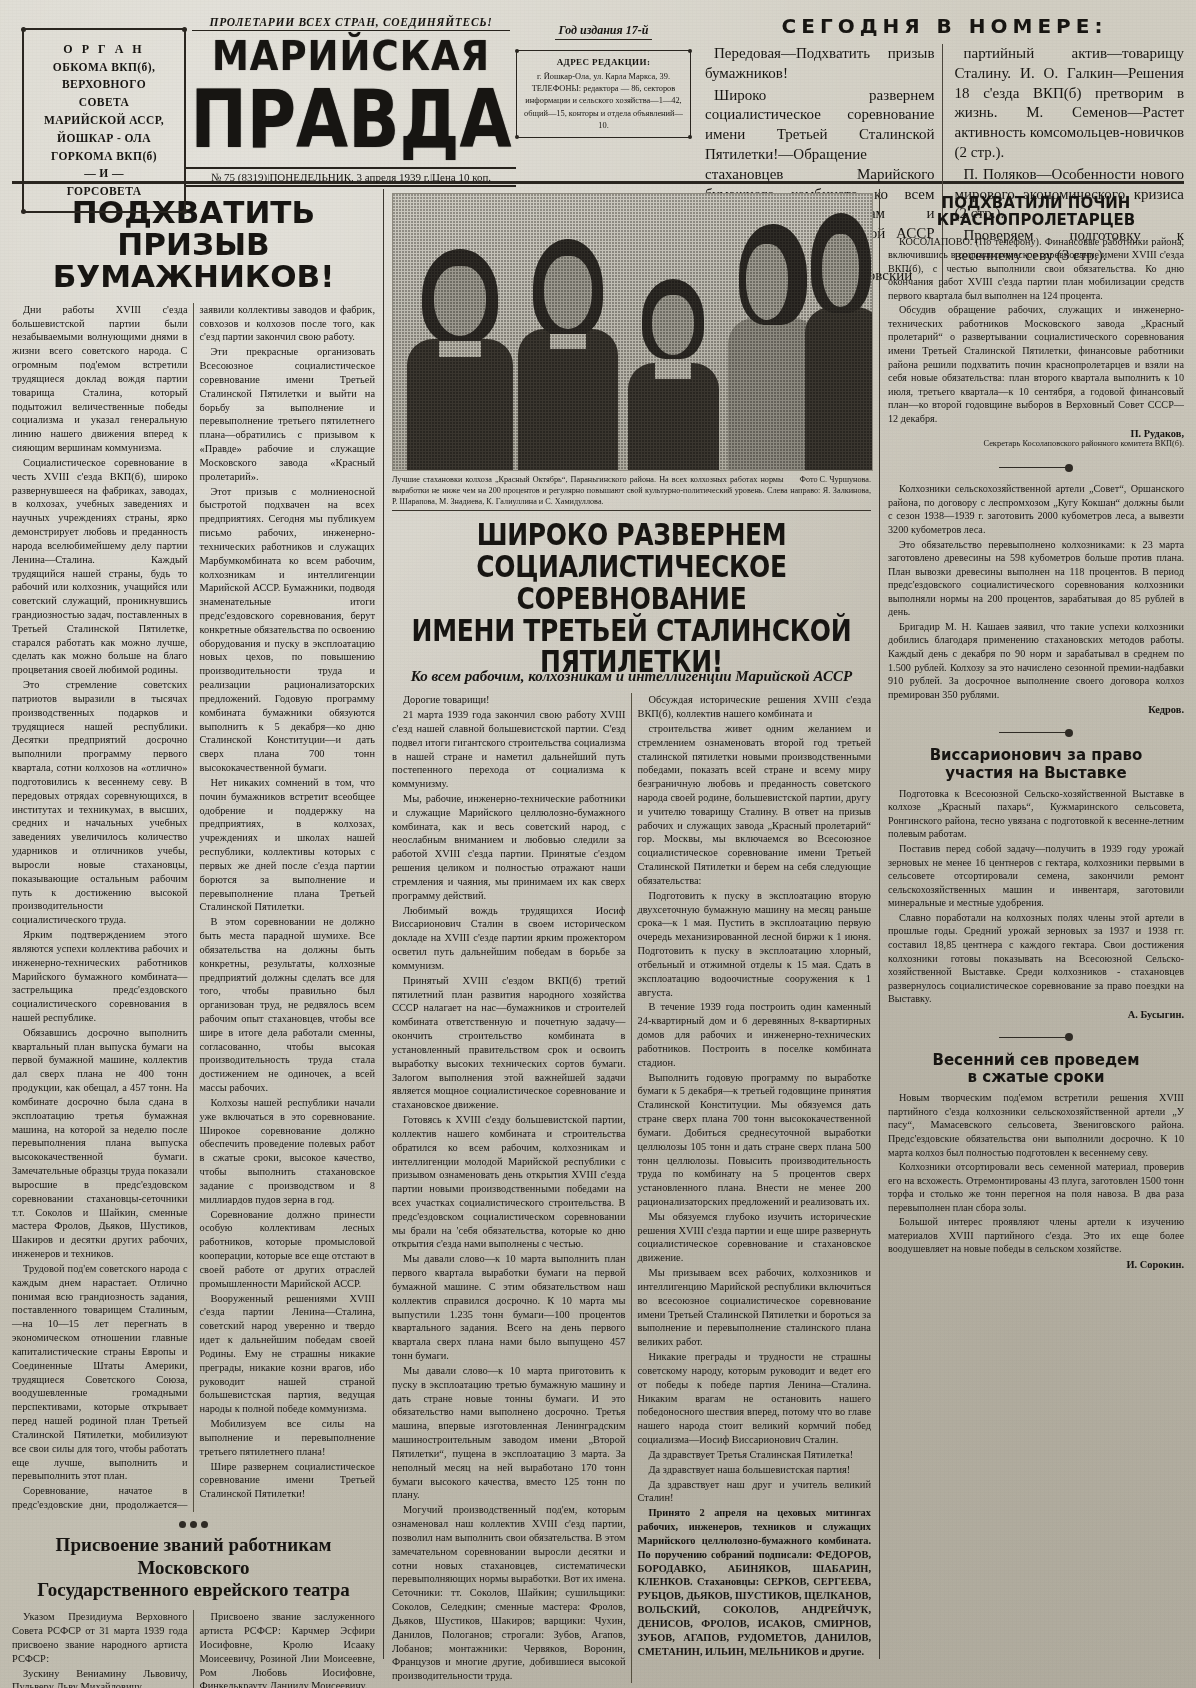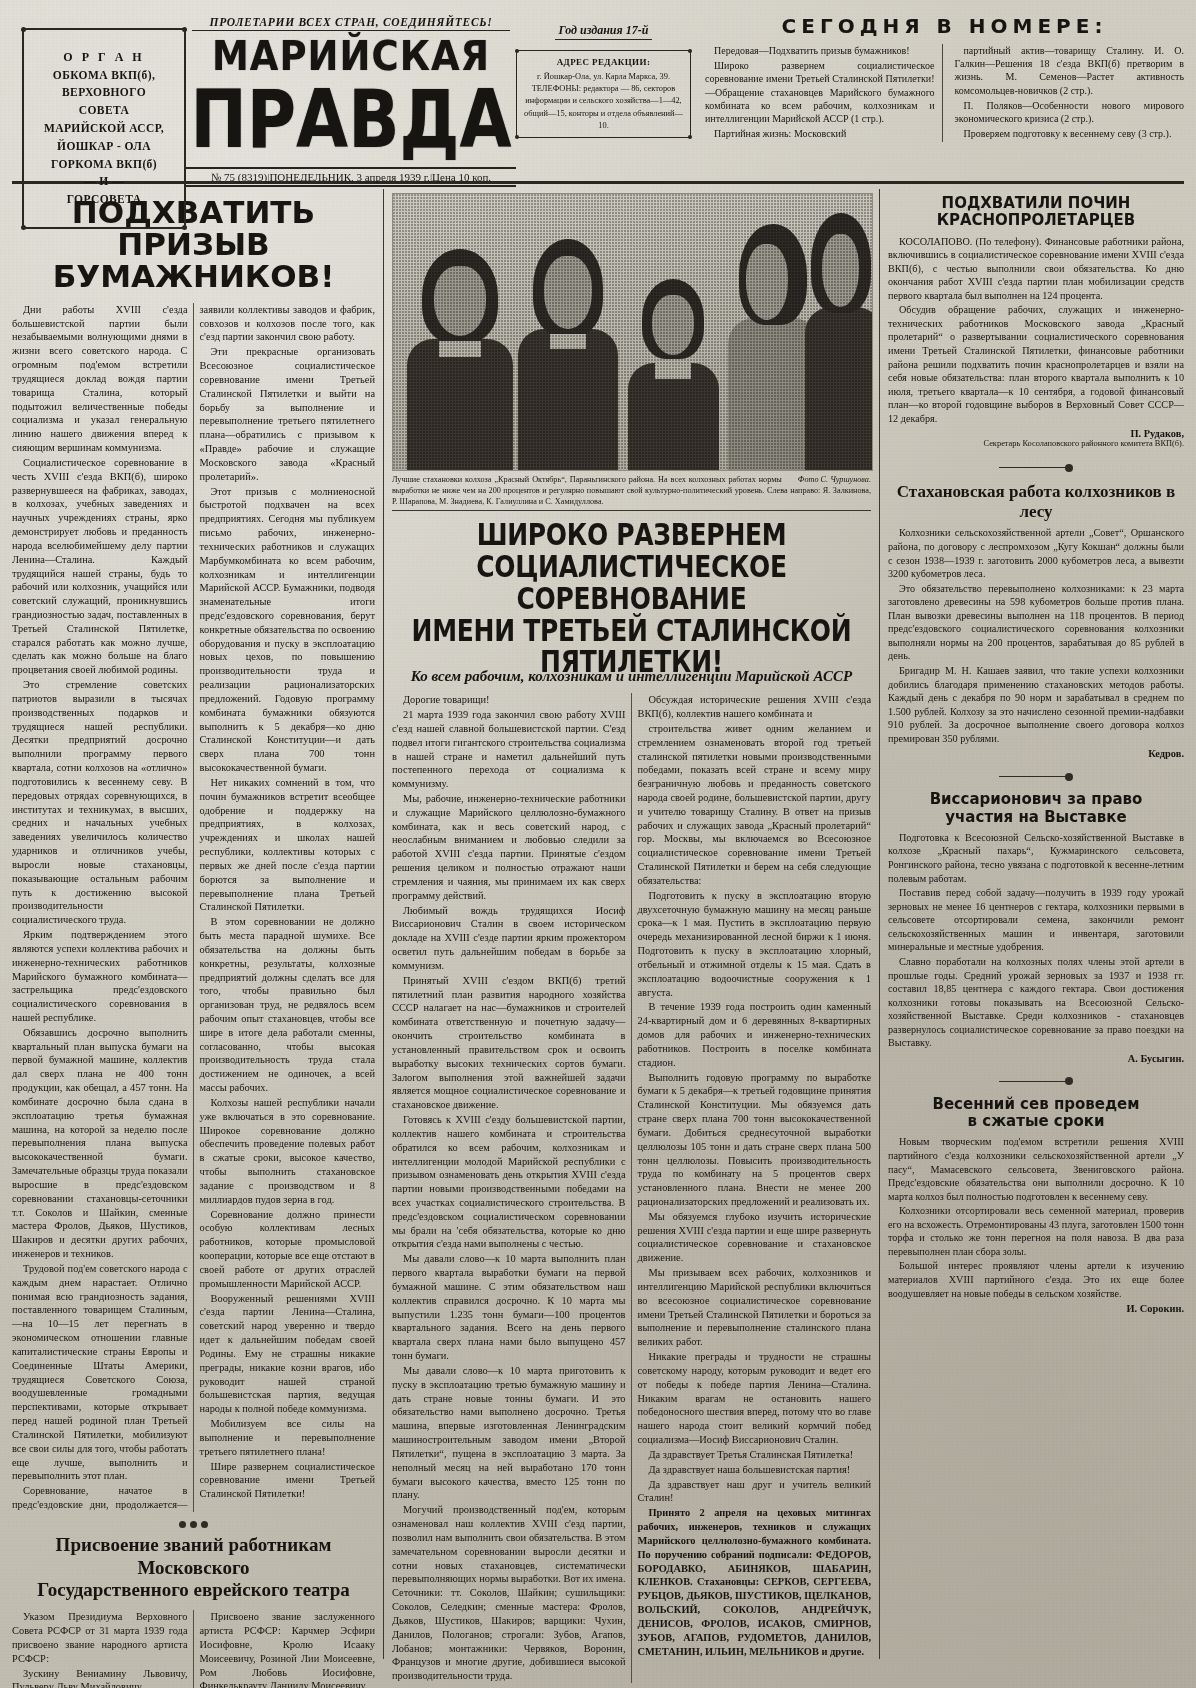--- a/index.html
+++ b/index.html
@@ -33,7 +33,7 @@
   .masthead{display:flex;align-items:flex-start;gap:0;height:165px;}
   .org-box{
     width:152px;flex:0 0 152px;margin-top:18px;margin-left:10px;
-    border:2px solid #2a2620;padding:18px 4px;
+    border:2px solid #2a2620;padding:10px 4px;
     text-align:center;font-weight:bold;font-size:11.5px;line-height:1.55;
     letter-spacing:.4px;position:relative;
   }

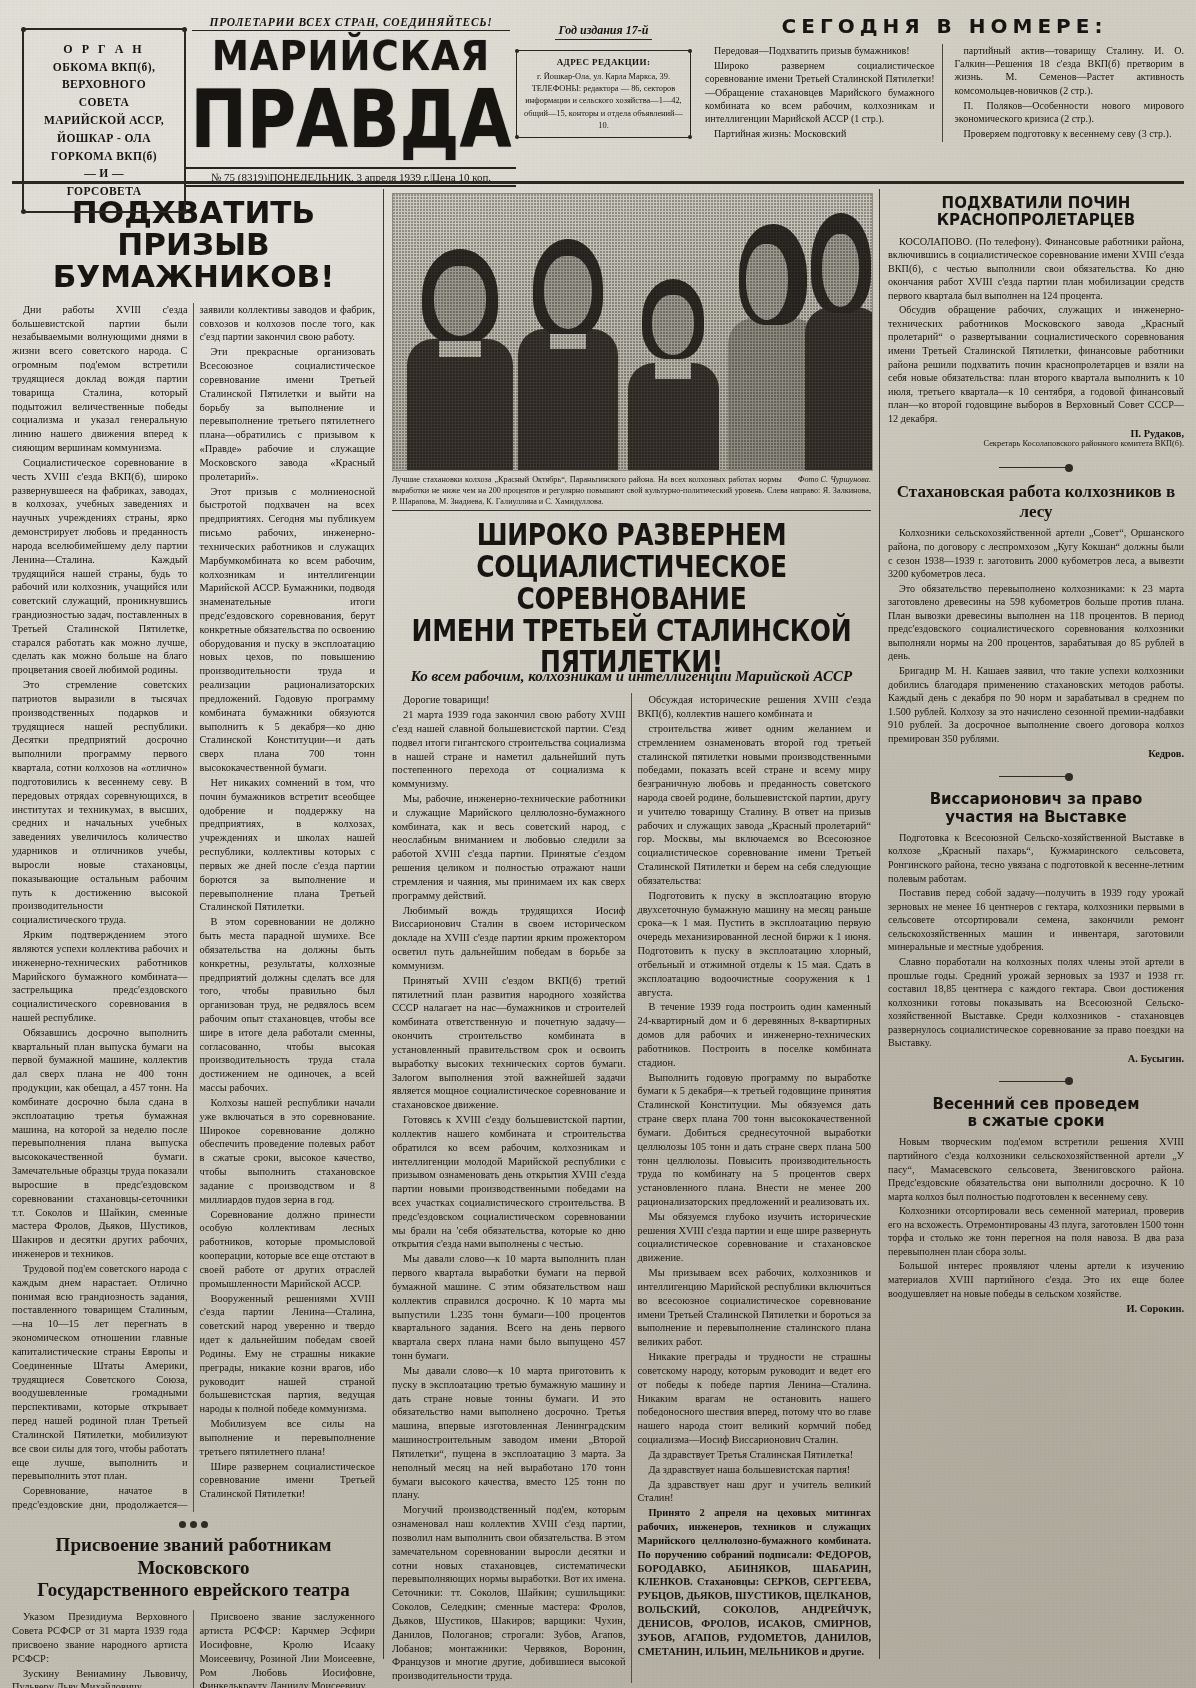--- a/index.html
+++ b/index.html
@@ -82,7 +82,7 @@
     margin:0 0 6px 0;font-family:"DejaVu Sans",sans-serif;font-weight:bold;
     font-size:20px;letter-spacing:5px;text-align:center;
   }
-  .today-cols{display:flex;gap:12px;font-size:10px;line-height:1.32;text-align:justify;}
+  .today-cols{display:flex;gap:12px;font-size:15px;line-height:1.32;text-align:justify;}
   .today-cols .c{flex:1;}
   .today-cols .c:first-child{border-right:1px solid #4a443b;padding-right:7px;}
   .today-cols p{margin:0 0 2px 0;text-indent:9px;}

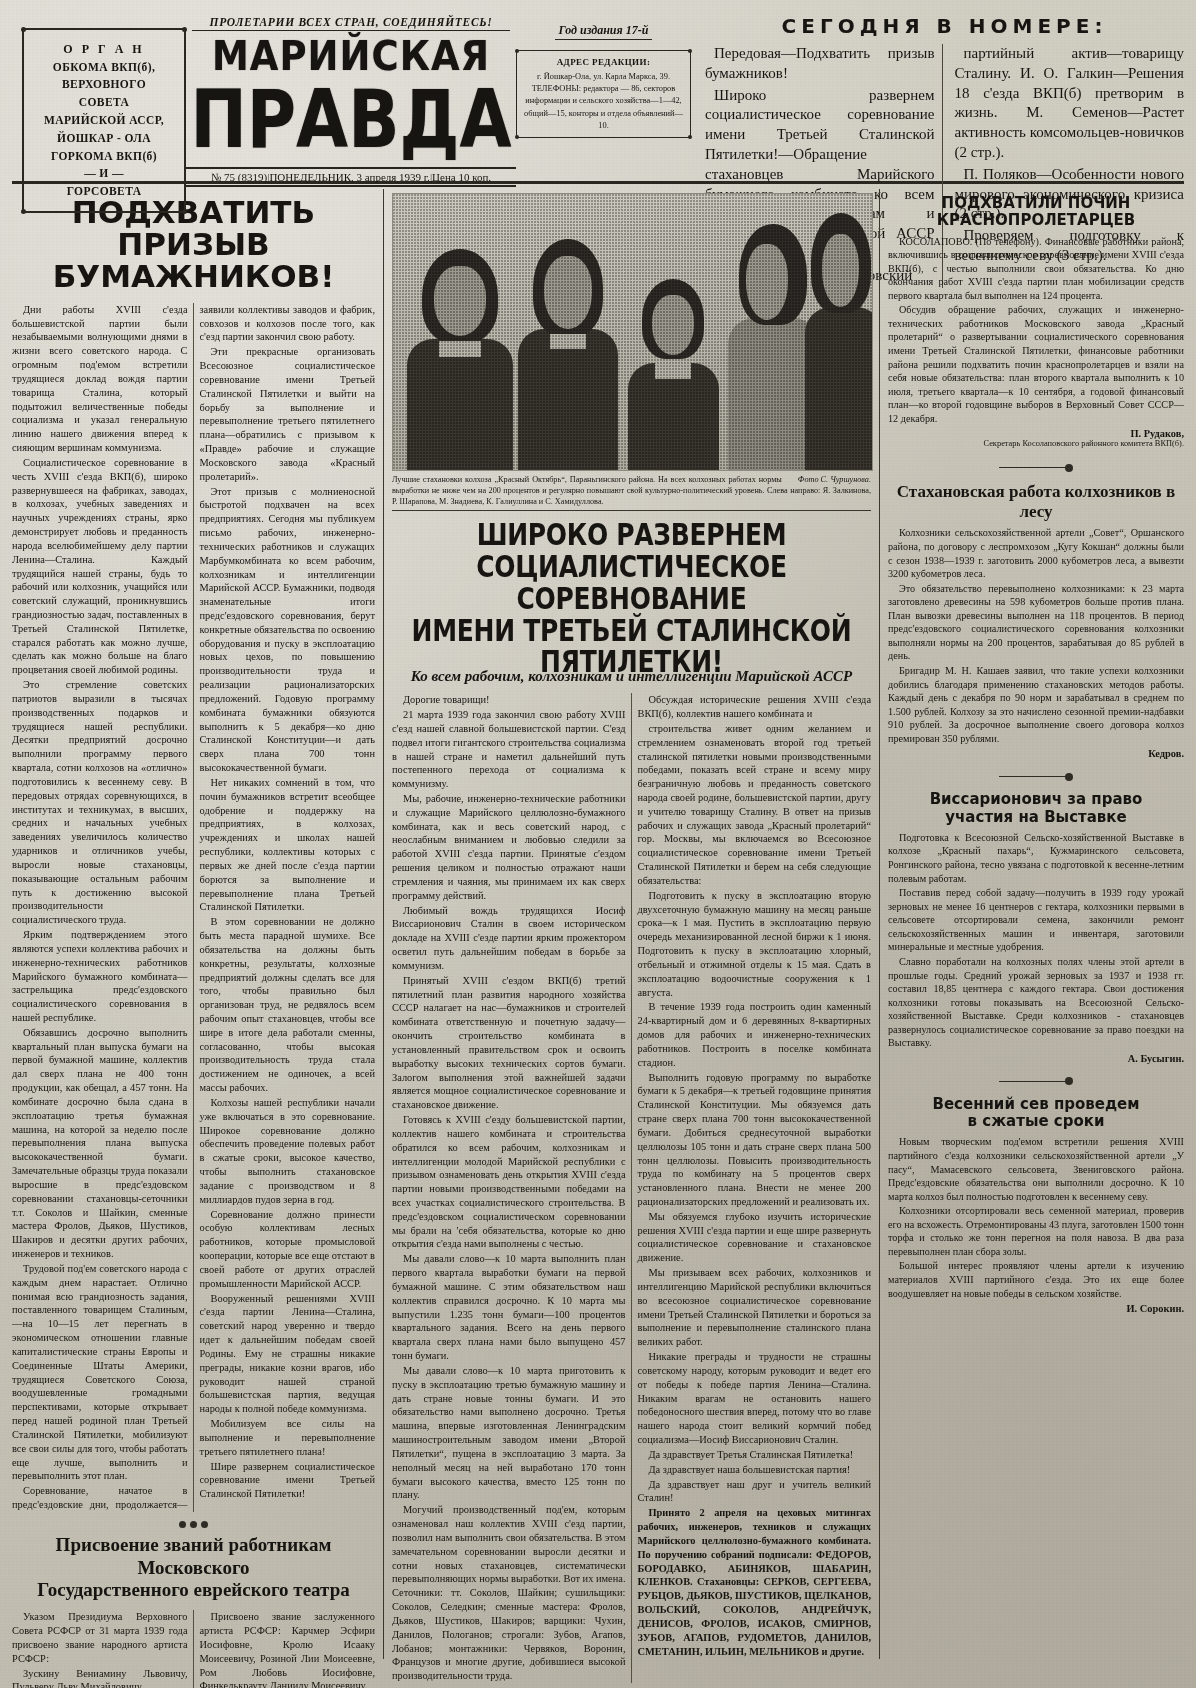--- a/index.html
+++ b/index.html
@@ -126,7 +126,7 @@
   .fig .body{position:absolute;bottom:0;background:#3a362f;border-radius:26px 26px 0 0;}
   .fig .collar{position:absolute;background:#b9b6ab;}
   .caption{font-size:8.2px;line-height:1.35;text-align:justify;margin-top:3px;}
-  .caption .credit{float:right;font-style:italic;margin-left:16px;}
+  .caption .credit{float:right;margin-left:16px;}
 
   
   h2.mid-head{

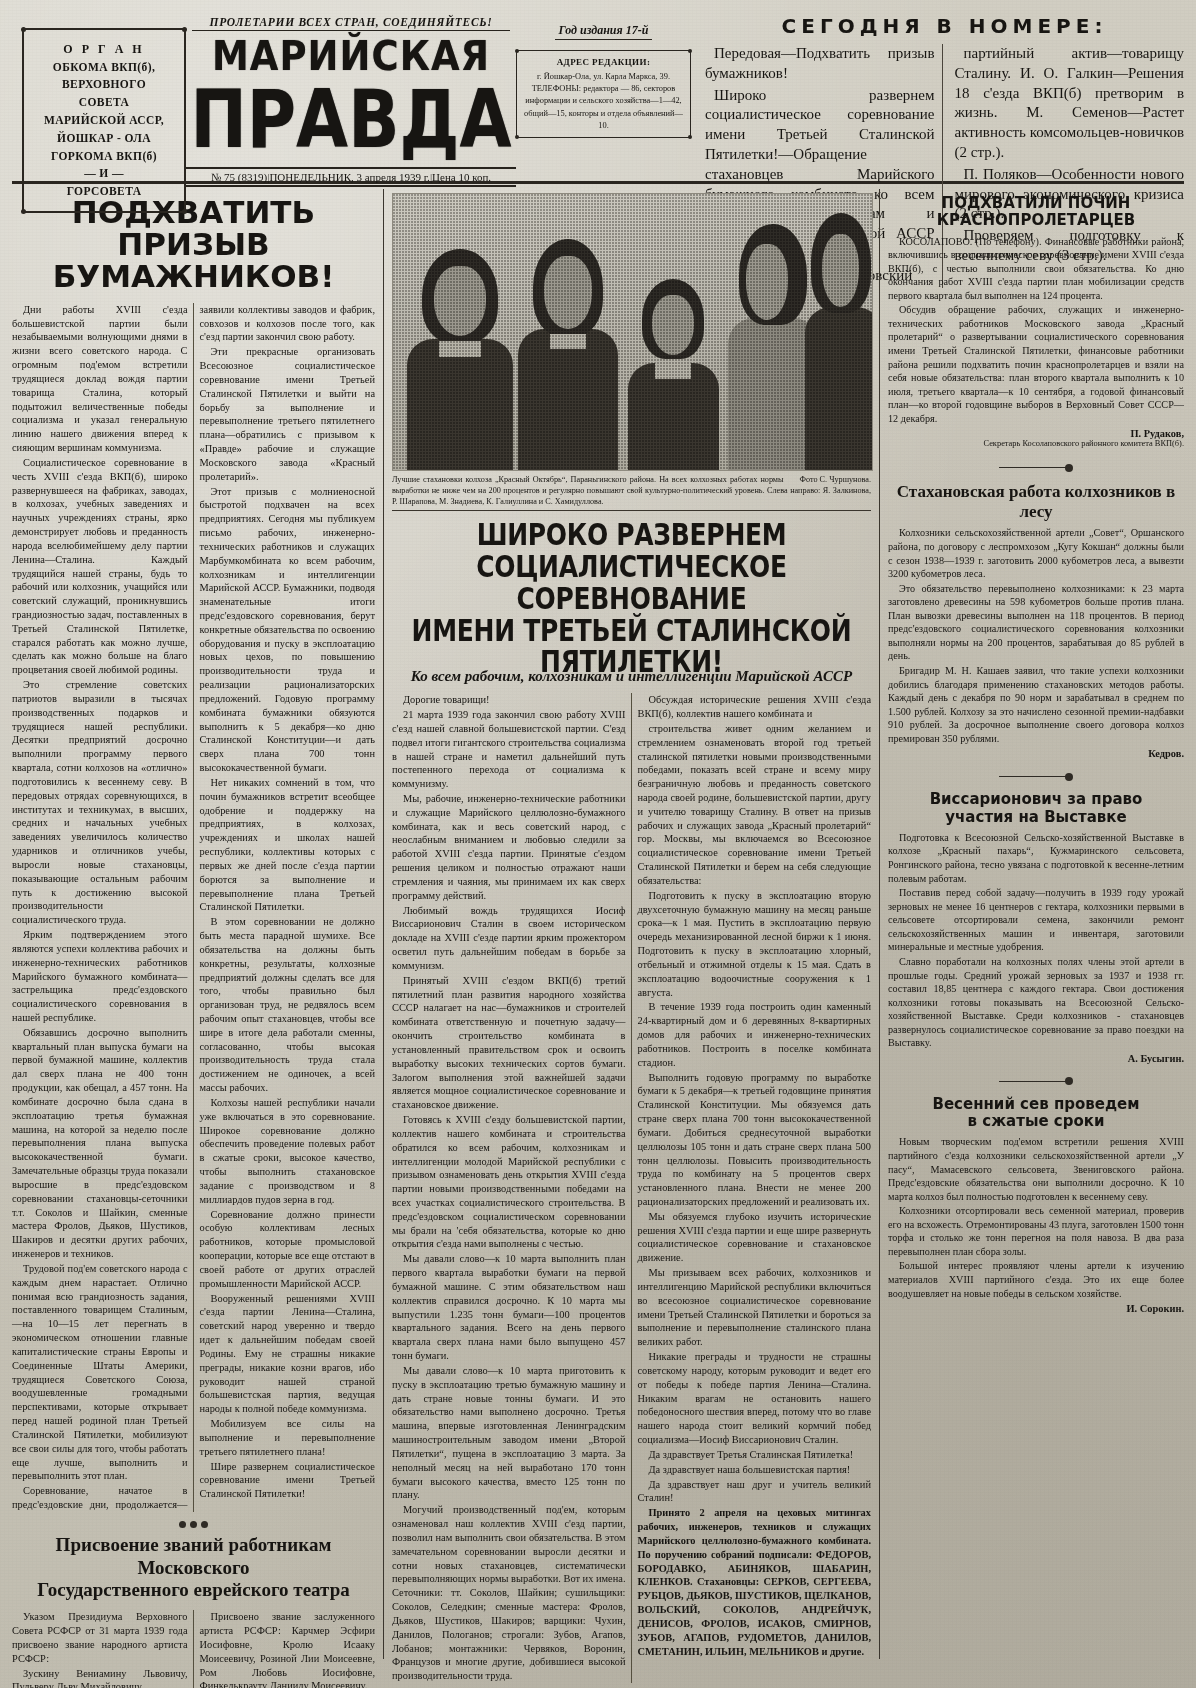--- a/index.html
+++ b/index.html
@@ -373,7 +373,6 @@
 
       <div class="orn"></div>
 
-      <h3 class="rh serif">Стахановская работа колхозников в лесу</h3>
       <div class="rtext">
         <p>Колхозники сельскохозяйственной артели „Совет“, Оршанского района, по договору с леспромхозом „Кугу Кокшан“ должны были с сезон 1938—1939 г. заготовить 2000 кубометров леса, а вывезти 3200 кубометров леса.</p>
         <p>Это обязательство перевыполнено колхозниками: к 23 марта заготовлено древесины на 598 кубометров больше против плана. План вывозки древесины выполнен на 118 процентов. В период предс'ездовского социалистического соревнования колхозники выполняли нормы на 200 процентов, зарабатывая до 85 рублей в день.</p>

